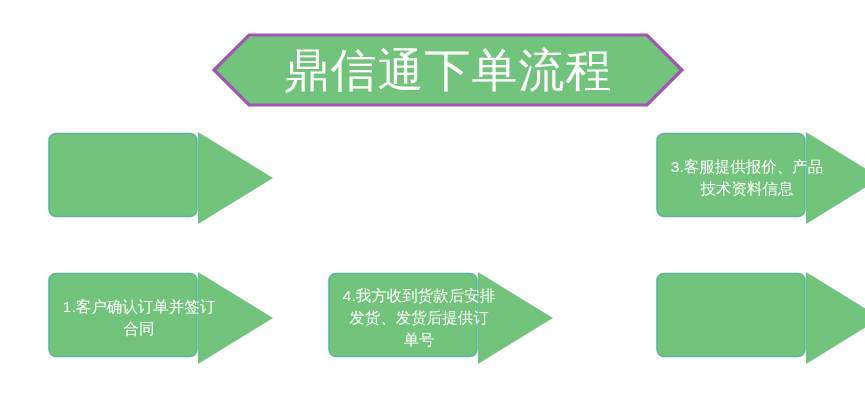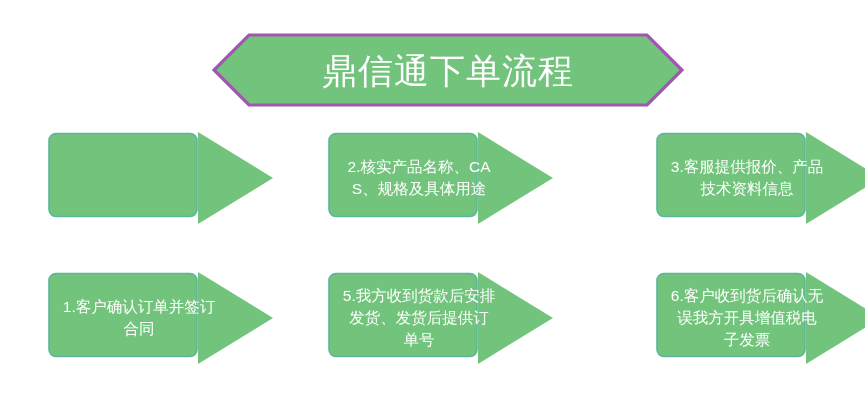--- a/index.html
+++ b/index.html
@@ -46,7 +46,7 @@
     align-items: center;
     justify-content: center;
     color: #ffffff;
-    font-size: 35px;
+    font-size: 46px;
     letter-spacing: 1px;
     line-height: 1;
     white-space: nowrap;

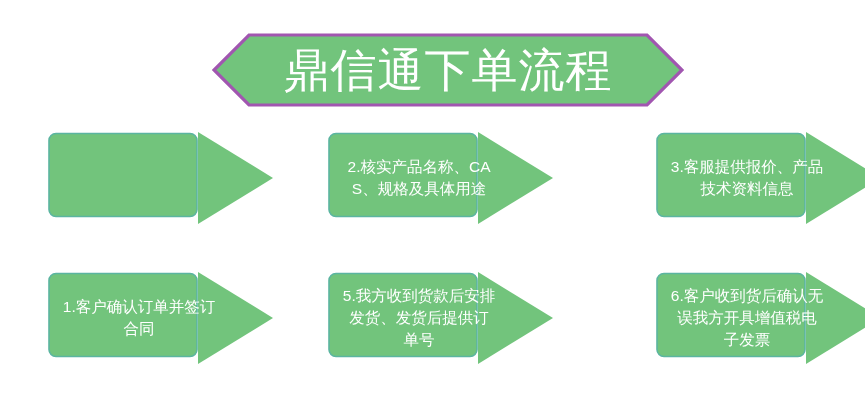--- a/index.html
+++ b/index.html
@@ -111,13 +111,6 @@
     </svg>
   </div>
 
-  <div class="step r1 c2">
-    <svg viewBox="0 0 225 92" xmlns="http://www.w3.org/2000/svg">
-      <path d="M150,0 L225,46 L150,92 Z" fill="#72C47C"></path>
-      <rect x="1" y="1.5" width="148" height="83" rx="7" ry="7" fill="#72C47C" stroke="#5BB5A0" stroke-width="1.6"></rect>
-    </svg>
-    <div class="step-label">2.核实产品名称、CAS、规格及具体用途</div>
-  </div>
 
   <div class="step r1 c3">
     <svg viewBox="0 0 225 92" xmlns="http://www.w3.org/2000/svg">

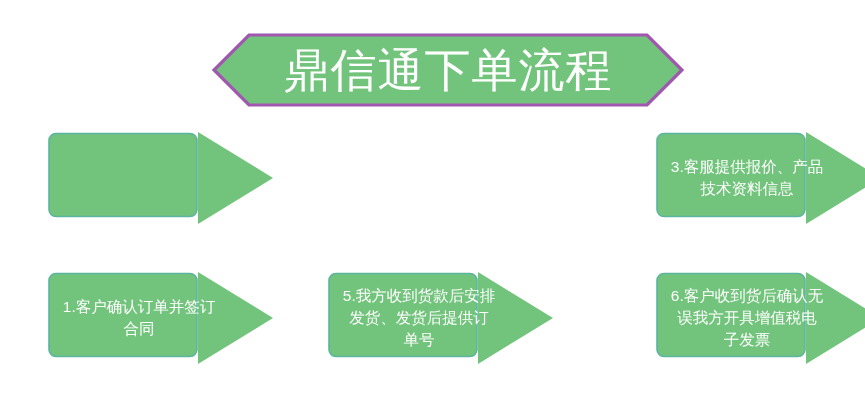--- a/index.html
+++ b/index.html
@@ -133,7 +133,7 @@
       <path d="M150,0 L225,46 L150,92 Z" fill="#72C47C"></path>
       <rect x="1" y="1.5" width="148" height="83" rx="7" ry="7" fill="#72C47C" stroke="#5BB5A0" stroke-width="1.6"></rect>
     </svg>
-    <div class="step-label">5.我方收到货款后安排发货、发货后提供订单号</div>
+    <div class="step-label">4.我方收到货款后安排发货、发货后提供订单号</div>
   </div>
 
   <div class="step r2 c3">

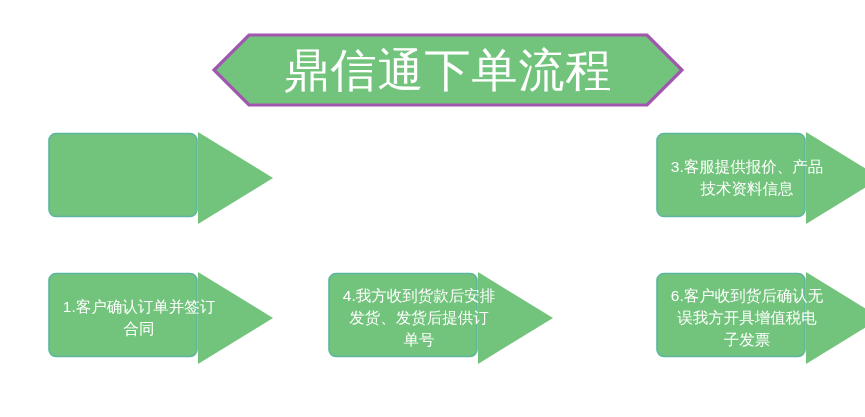--- a/index.html
+++ b/index.html
@@ -141,7 +141,6 @@
       <path d="M150,0 L225,46 L150,92 Z" fill="#72C47C"></path>
       <rect x="1" y="1.5" width="148" height="83" rx="7" ry="7" fill="#72C47C" stroke="#5BB5A0" stroke-width="1.6"></rect>
     </svg>
-    <div class="step-label">6.客户收到货后确认无误我方开具增值税电子发票</div>
   </div>
 
 </div>

